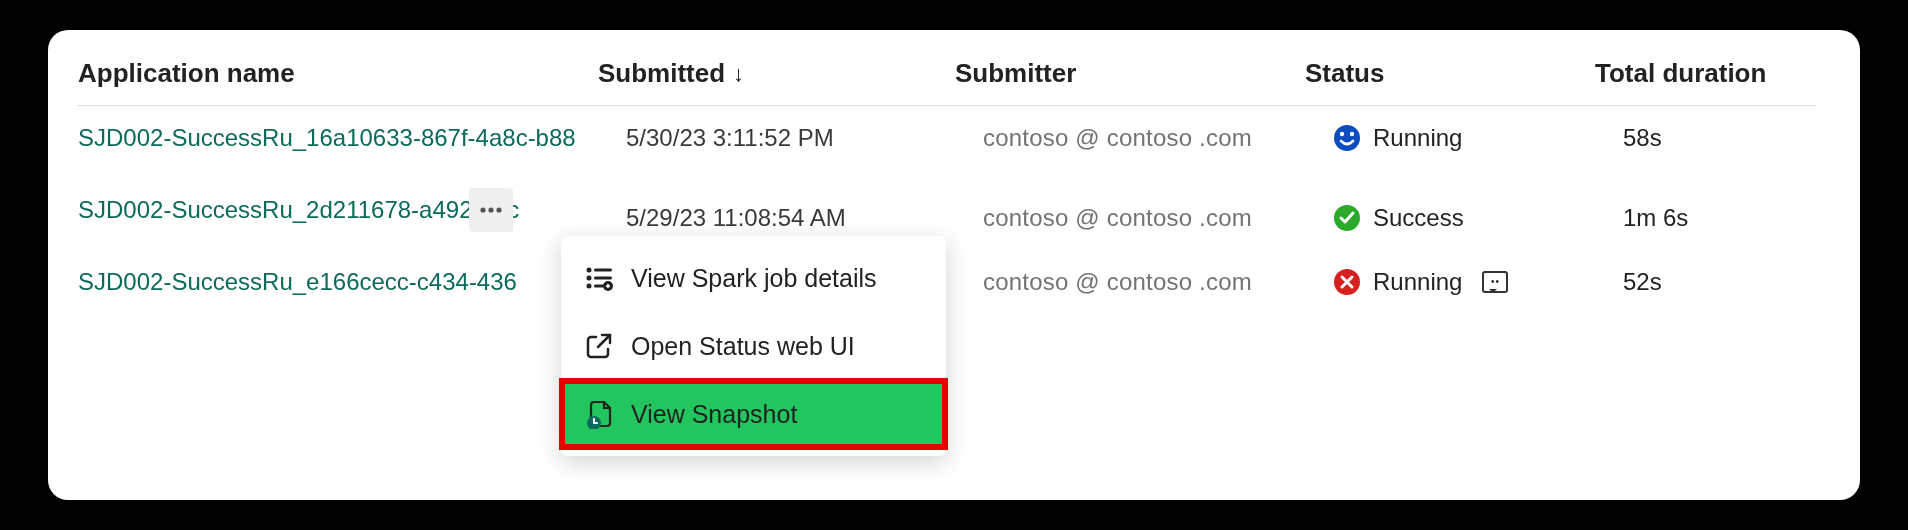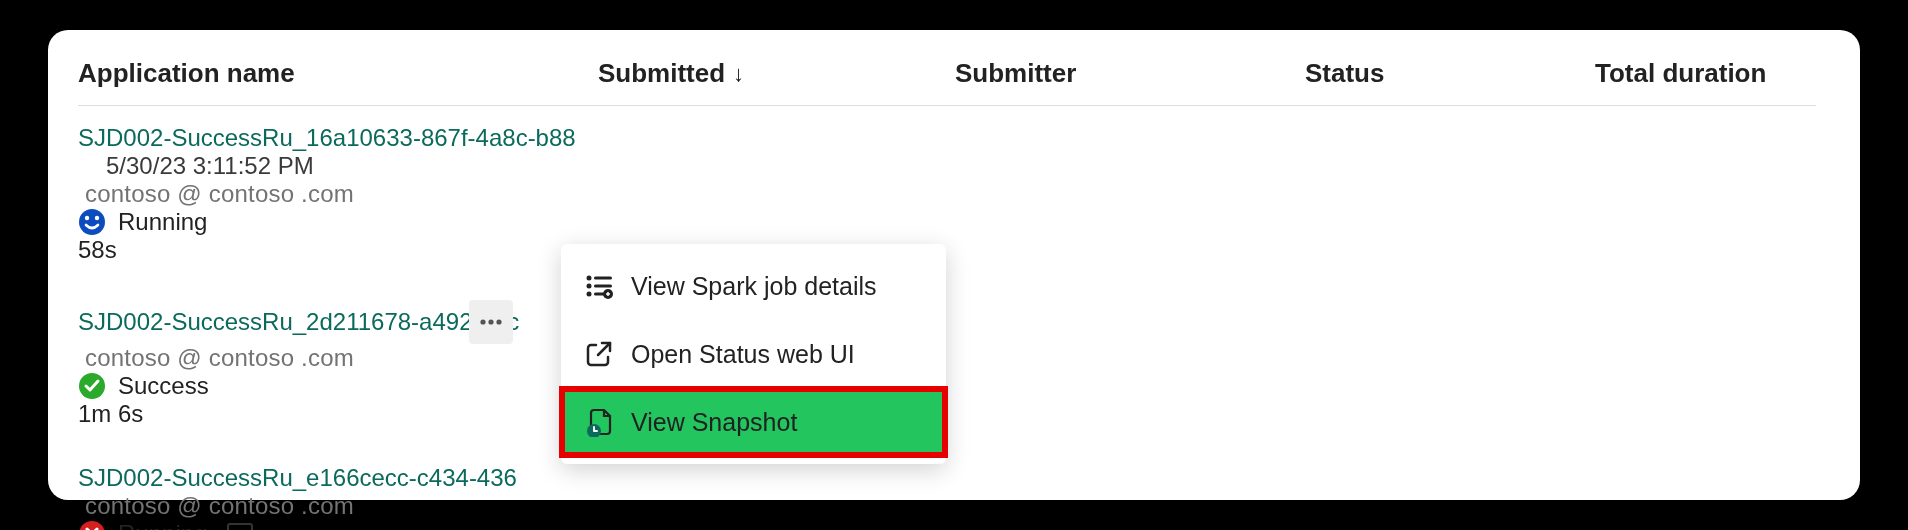--- a/index.html
+++ b/index.html
@@ -38,10 +38,9 @@
 
   .row {
     display: flex;
-    align-items: flex-start;
+    align-items: flex-end;
     padding: 18px 0;
     font-size: 24px;
-    flex-direction: column;
   }
   .cell { display: flex; align-items: center; }
   .app-link { color: #0b6a5b; cursor: pointer; white-space: nowrap; overflow: hidden; }

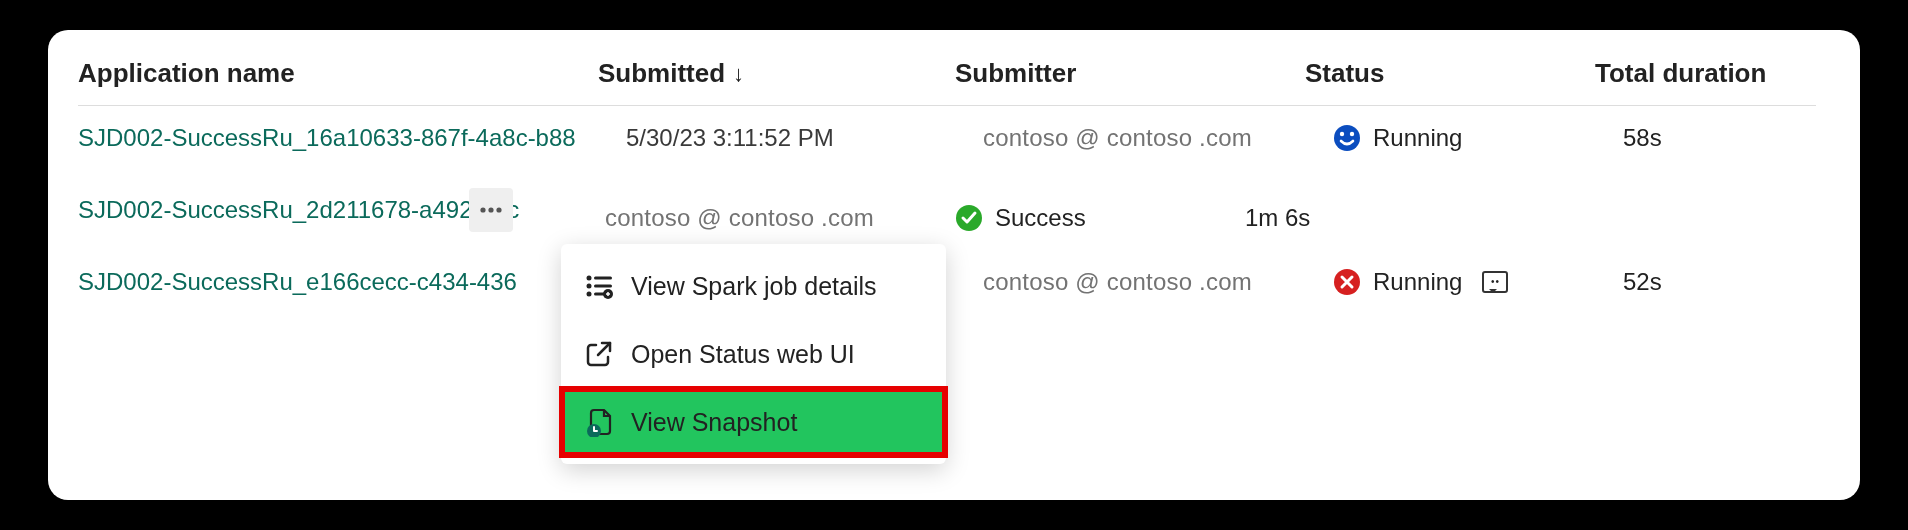--- a/index.html
+++ b/index.html
@@ -147,6 +147,7 @@
         </svg>
       </div>
     </div>
+    <div class="cell col-submitted cell-sub">5/29/23 11:08:54 AM</div>
     <div class="cell col-submitter submitter-text">contoso @ contoso  .com</div>
     <div class="cell col-status status-cell">
       <svg width="28" height="28" viewBox="0 0 28 28">

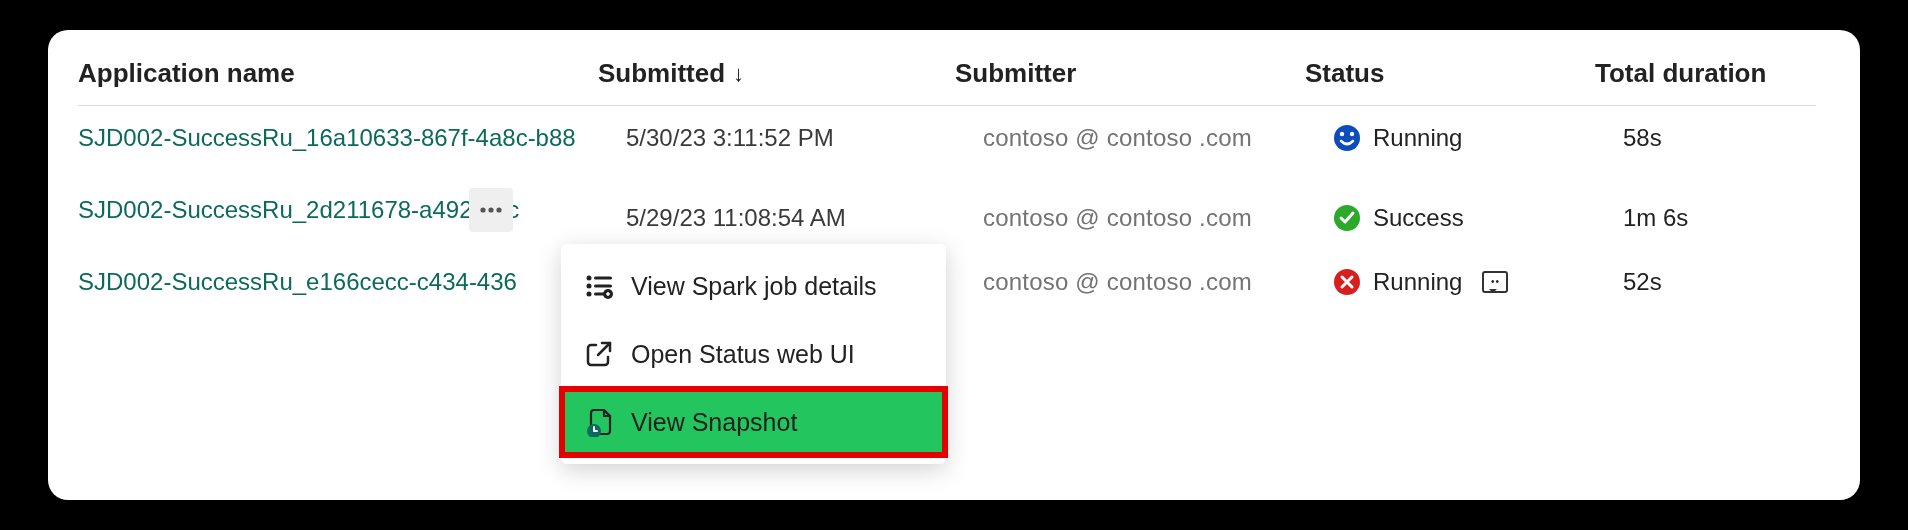--- a/index.html
+++ b/index.html
@@ -79,7 +79,7 @@
 
   .context-menu {
     position: absolute;
-    top: 244px;
+    top: 236px;
     left: 561px;
     width: 385px;
     background: #fff;

